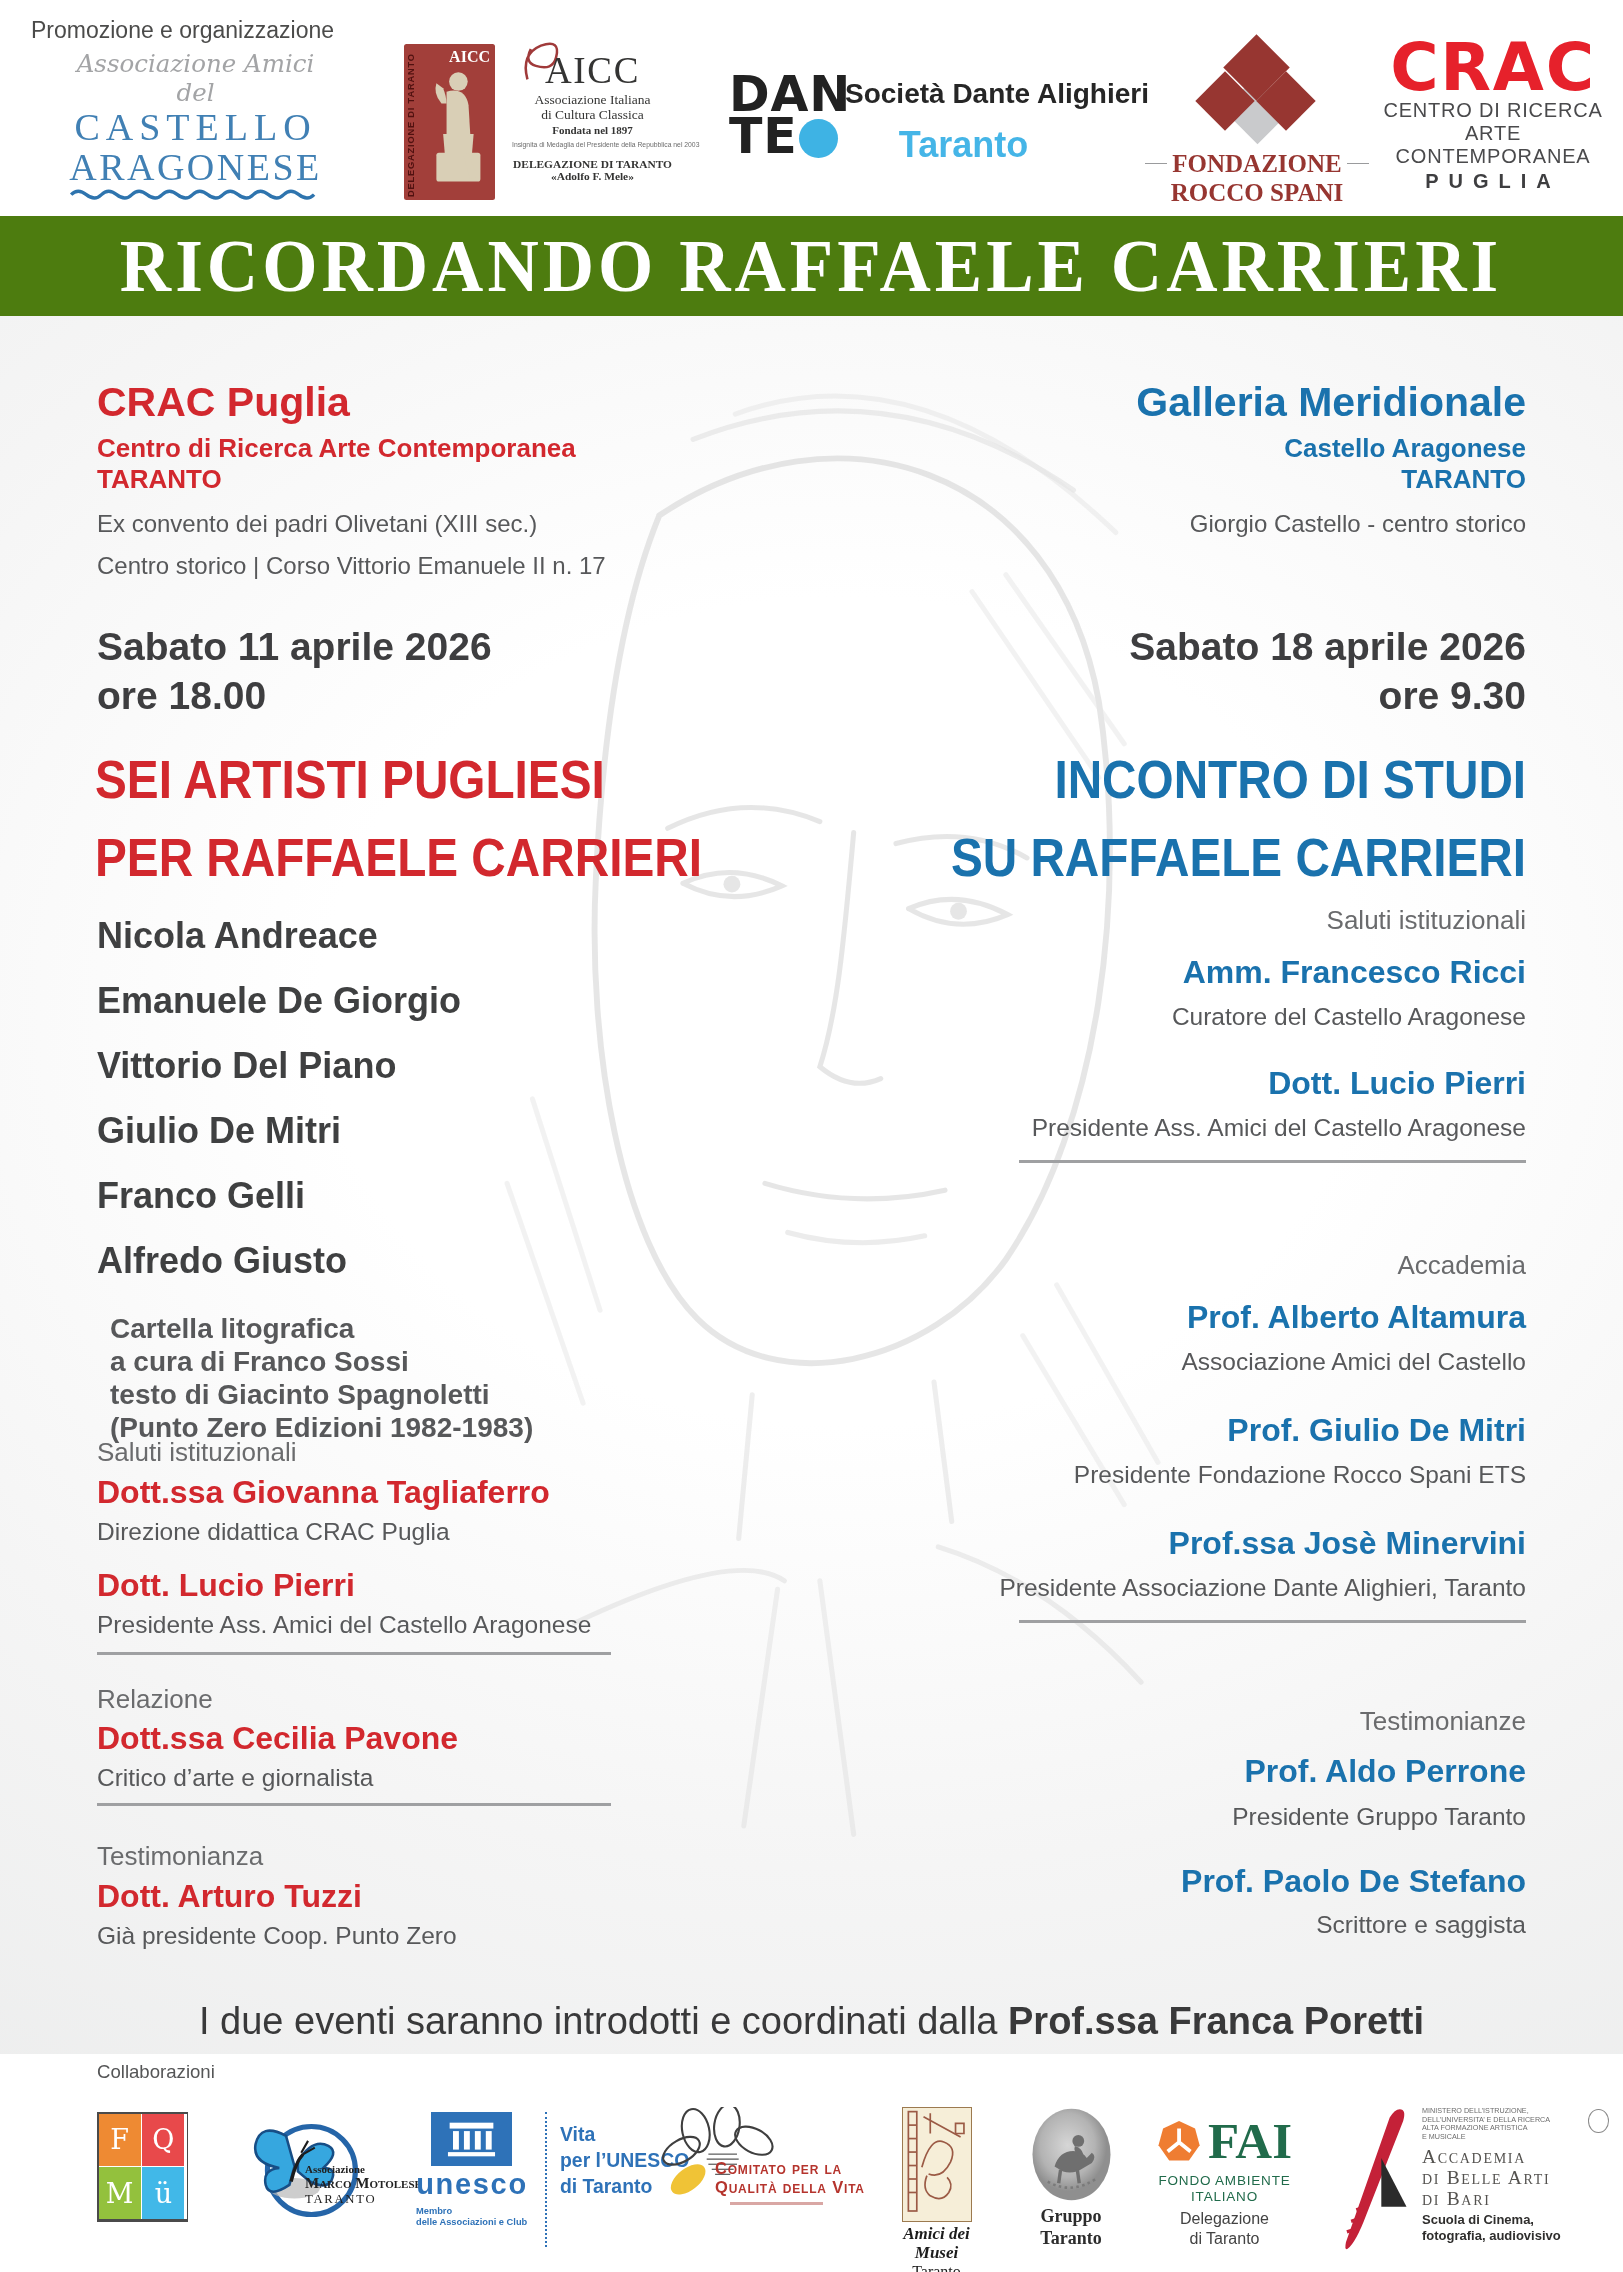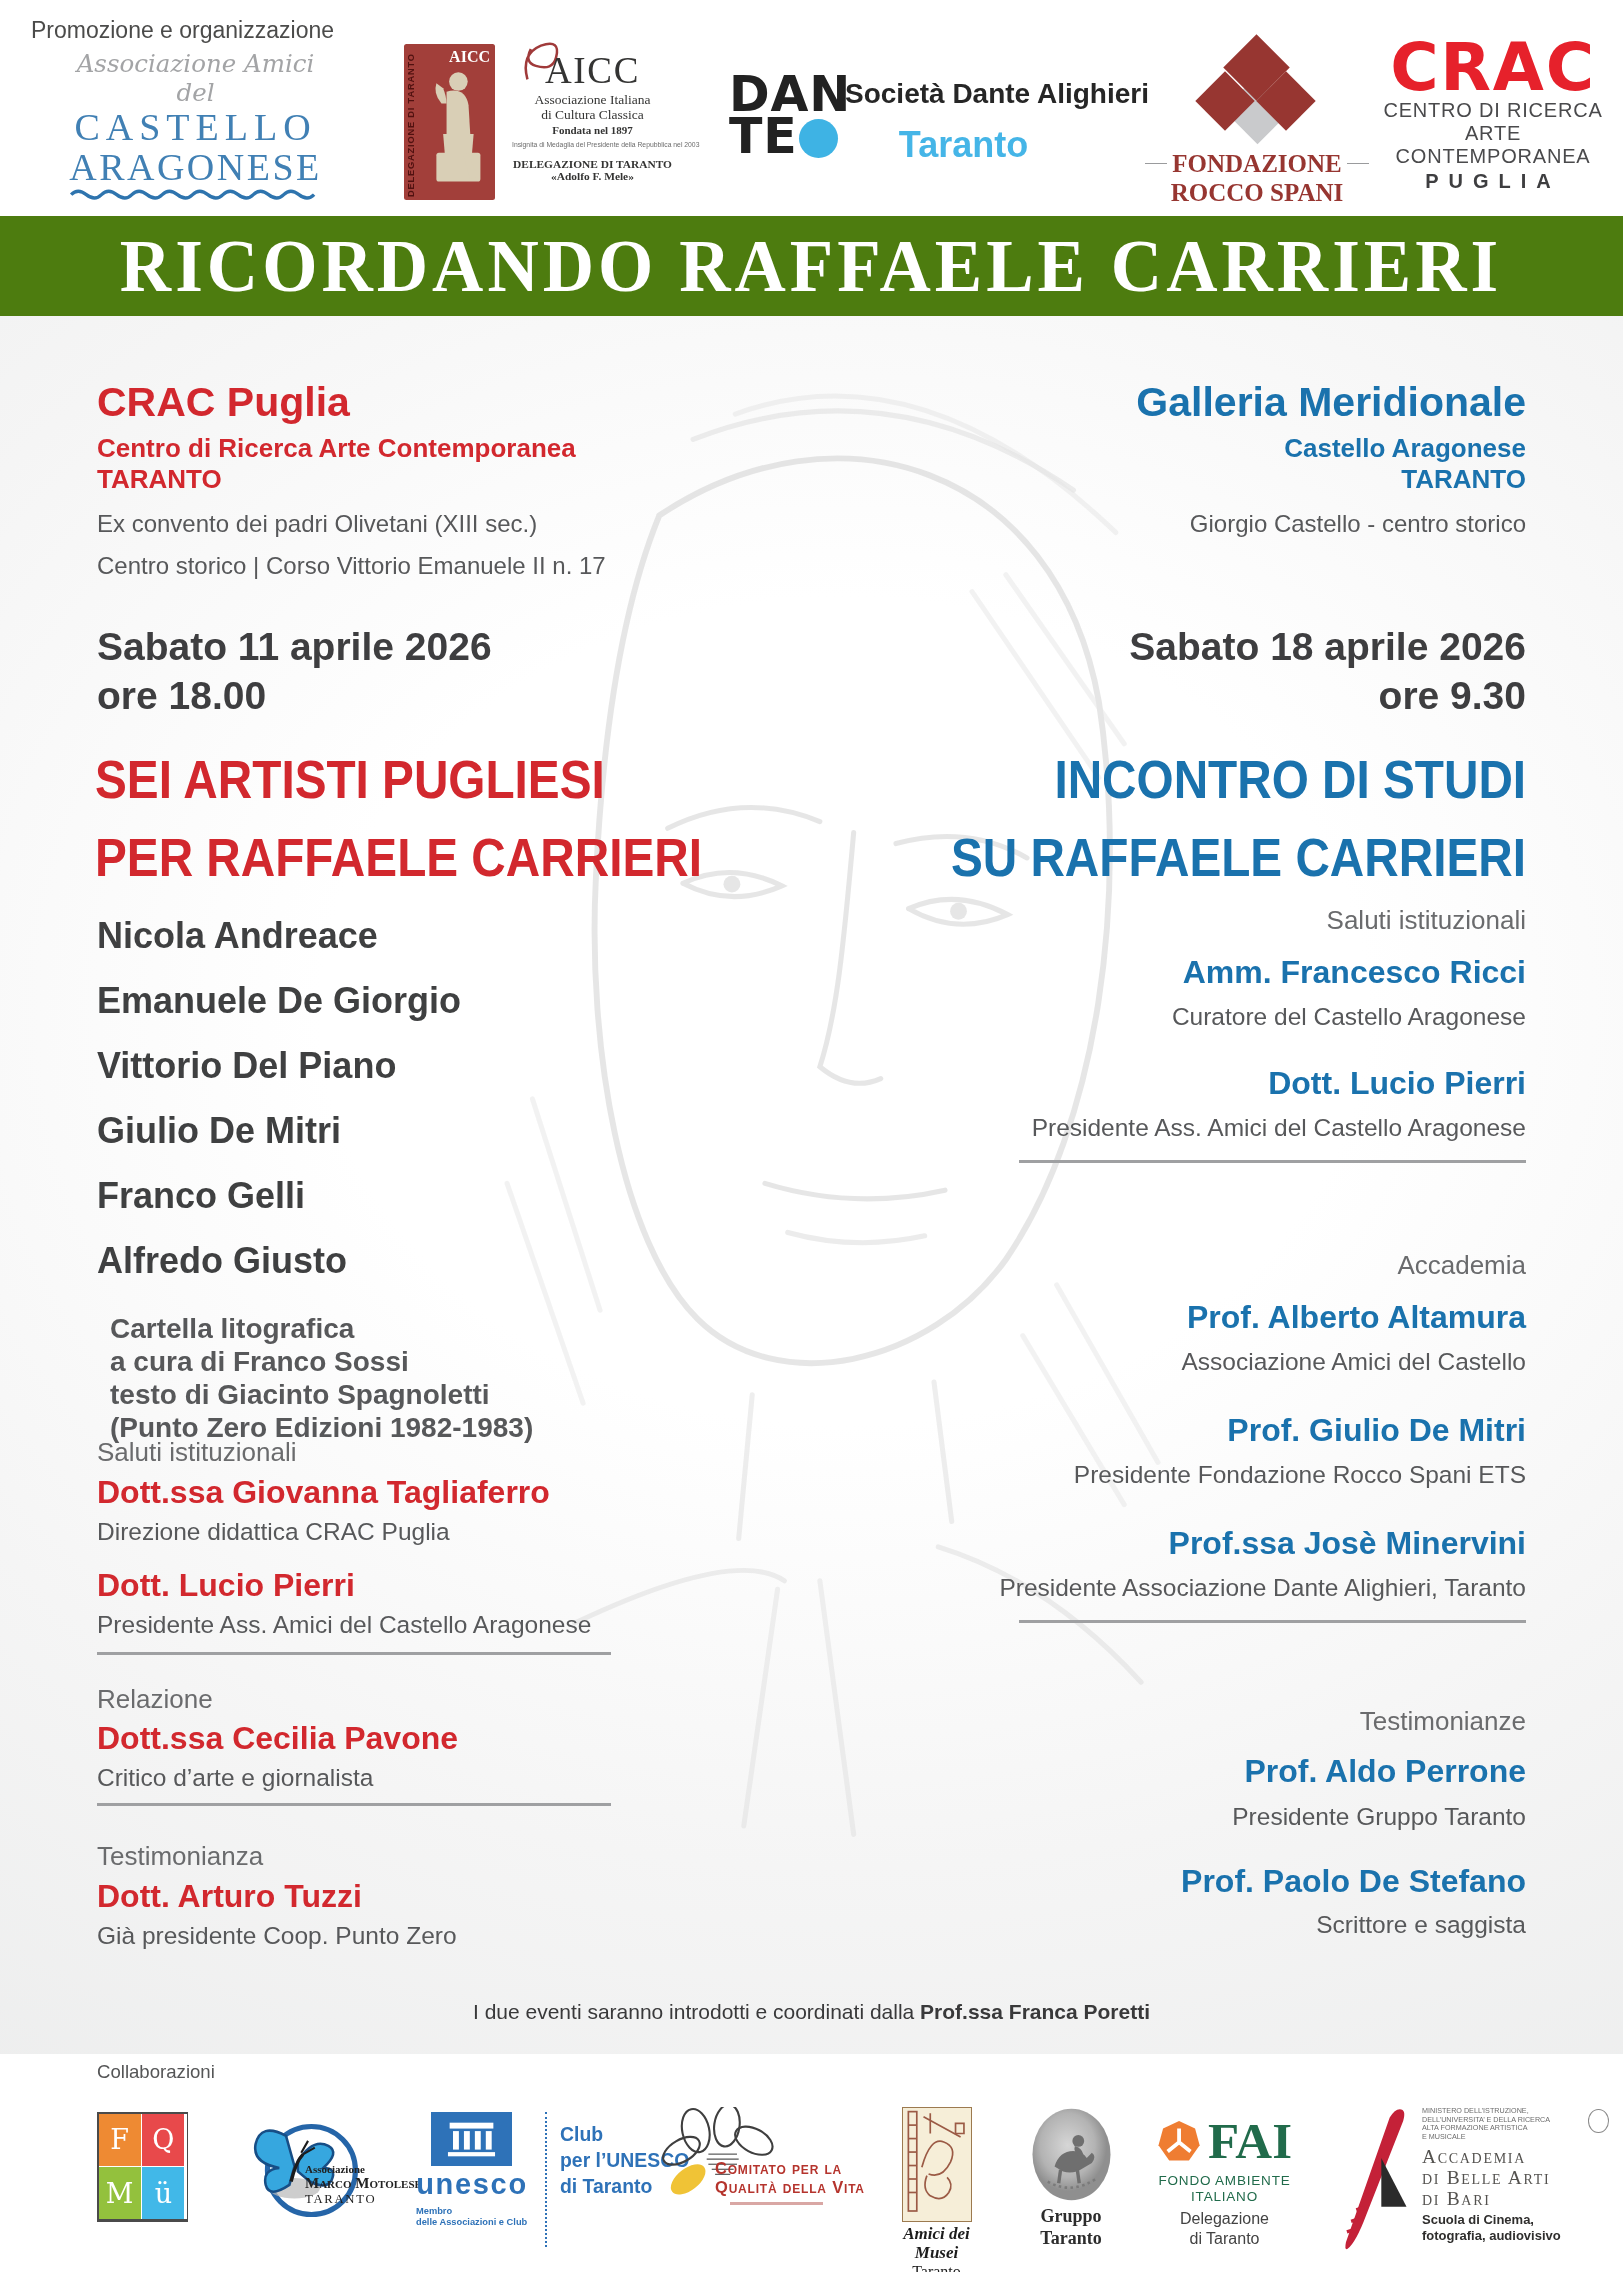--- a/index.html
+++ b/index.html
@@ -69,7 +69,7 @@
   .divider{height:2.5px;background:#9fa0a2;}
   .ralign{text-align:right;}
   
-  .coord{left:0;top:2000px;width:1623px;text-align:center;font-size:21px;color:#39393a;}
+  .coord{left:0;top:2000px;width:1623px;text-align:center;font-size:38px;color:#39393a;}
   .coord b{font-weight:bold;}
   .collab{left:97px;top:2061px;font-size:18.6px;color:#555657;}
   

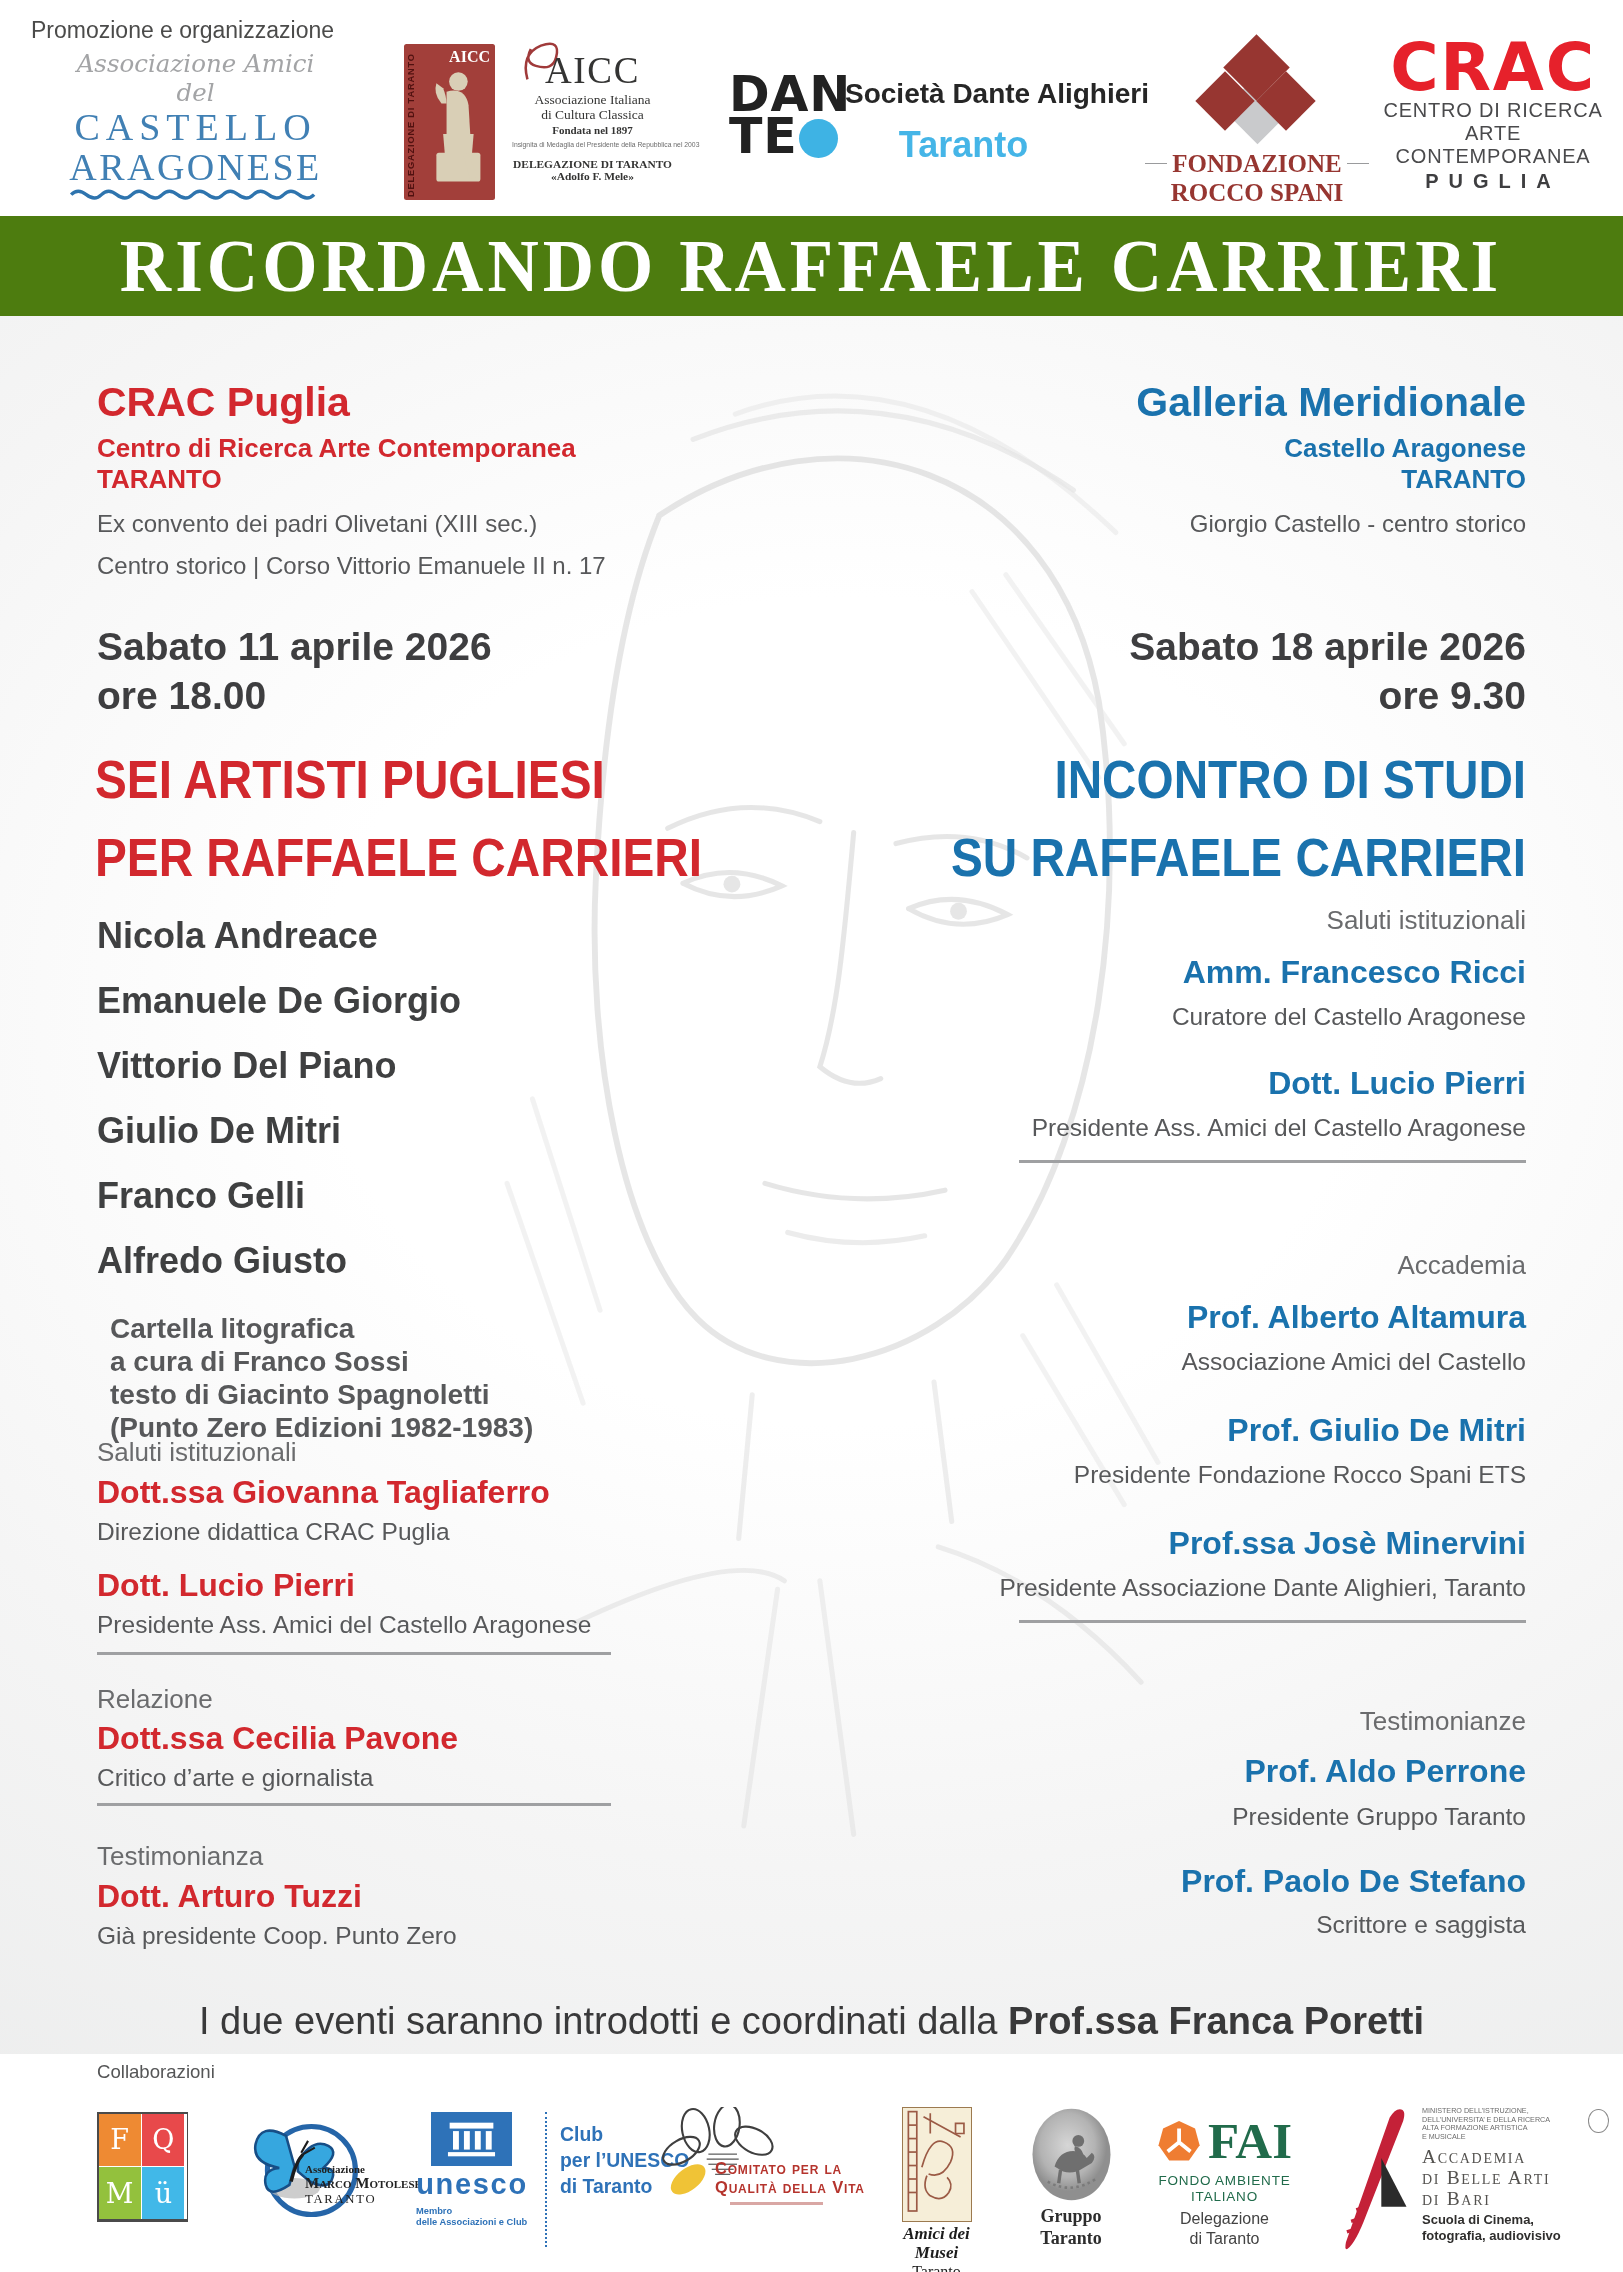--- a/index.html
+++ b/index.html
@@ -353,7 +353,7 @@
     <div class="mem" style="margin-top:0">delle Associazioni e Club</div>
     <div class="dots"></div>
     <div class="club">
-      <div>Club</div>
+      <div>Vita</div>
       <div>per l’UNESCO</div>
       <div>di Taranto</div>
     </div>

